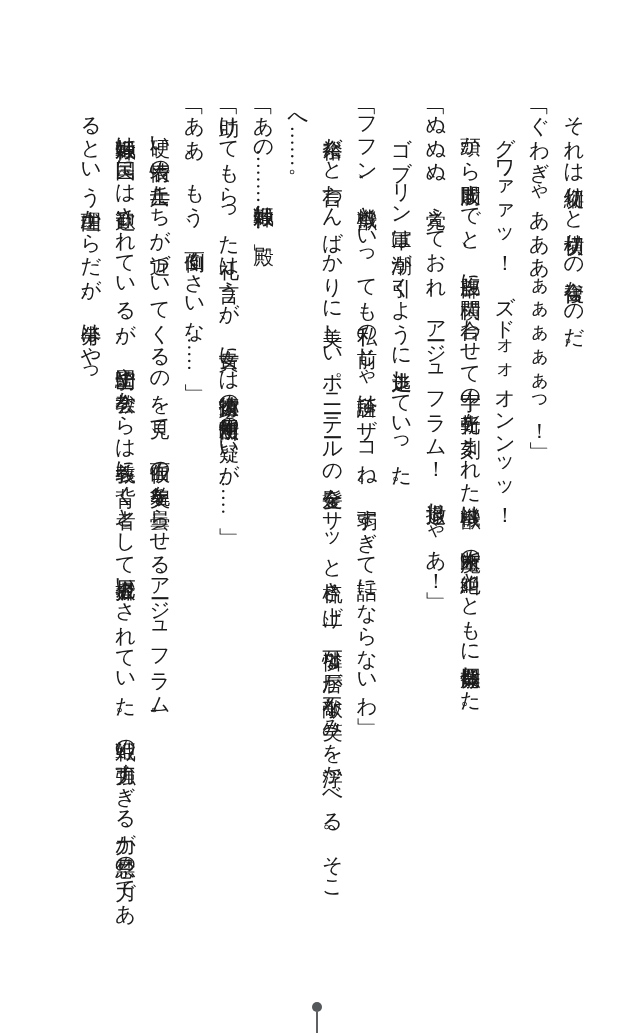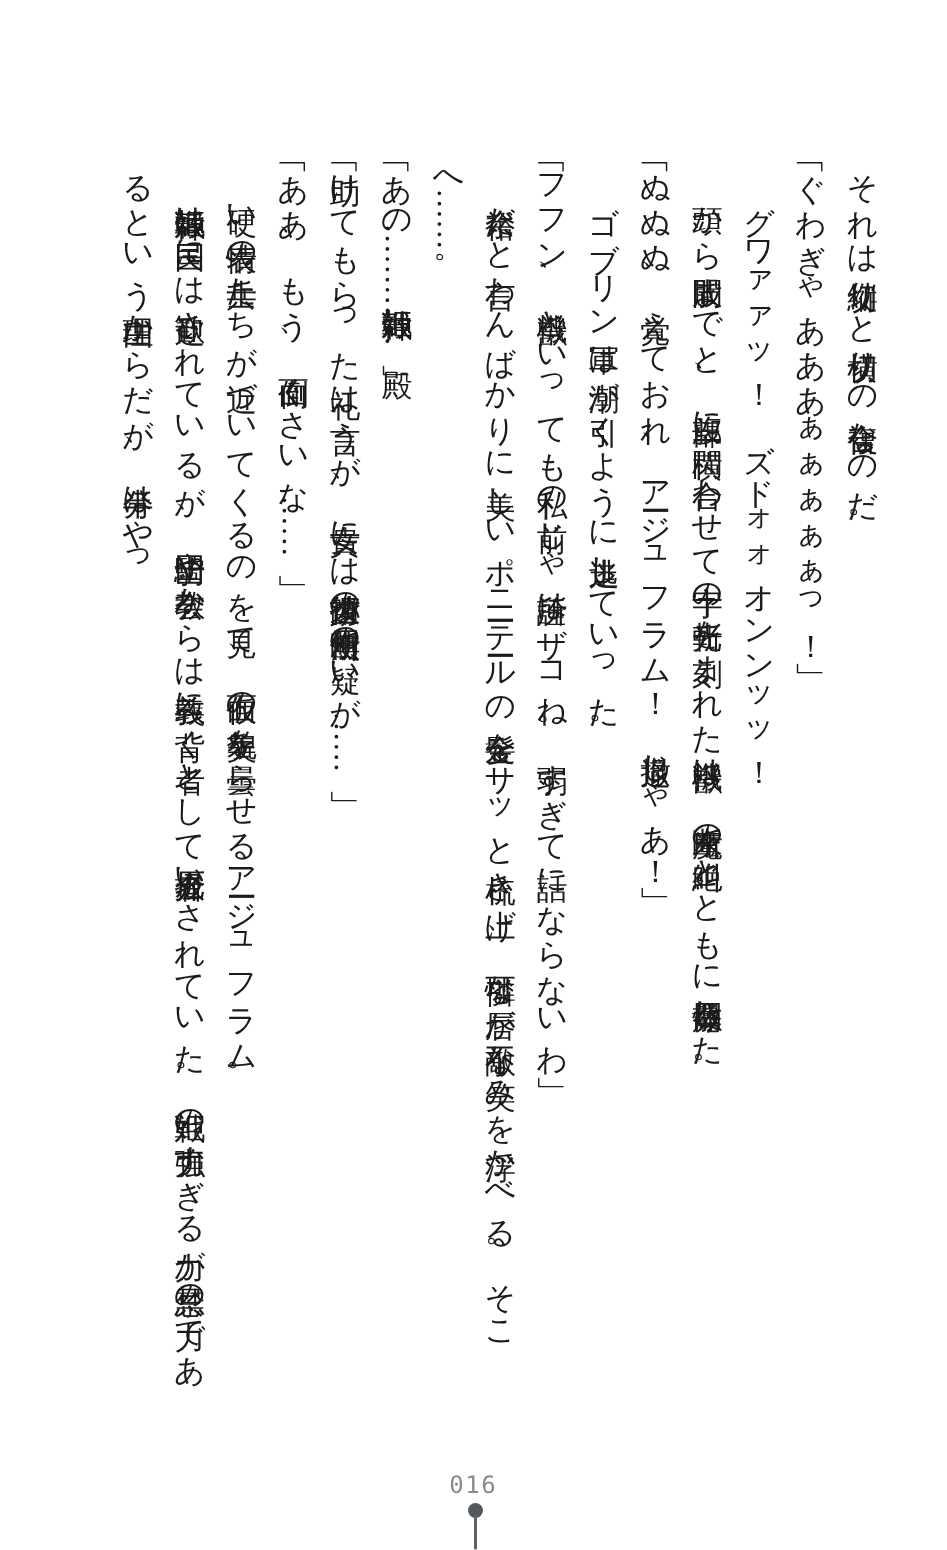--- a/index.html
+++ b/index.html
@@ -91,7 +91,6 @@
     <p class="indent">神殻戦姫は国民には歓迎されているが、騎士団や教会からは教義に背く者として厄介者扱いされていた。戦姫の強力すぎる力が禁忌の力であるという理由からだが、半分はやっ</p>
   </div>
 
-  <div class="page-number">016</div>
   <div class="footer-dot"></div>
   <div class="footer-line"></div>
 

